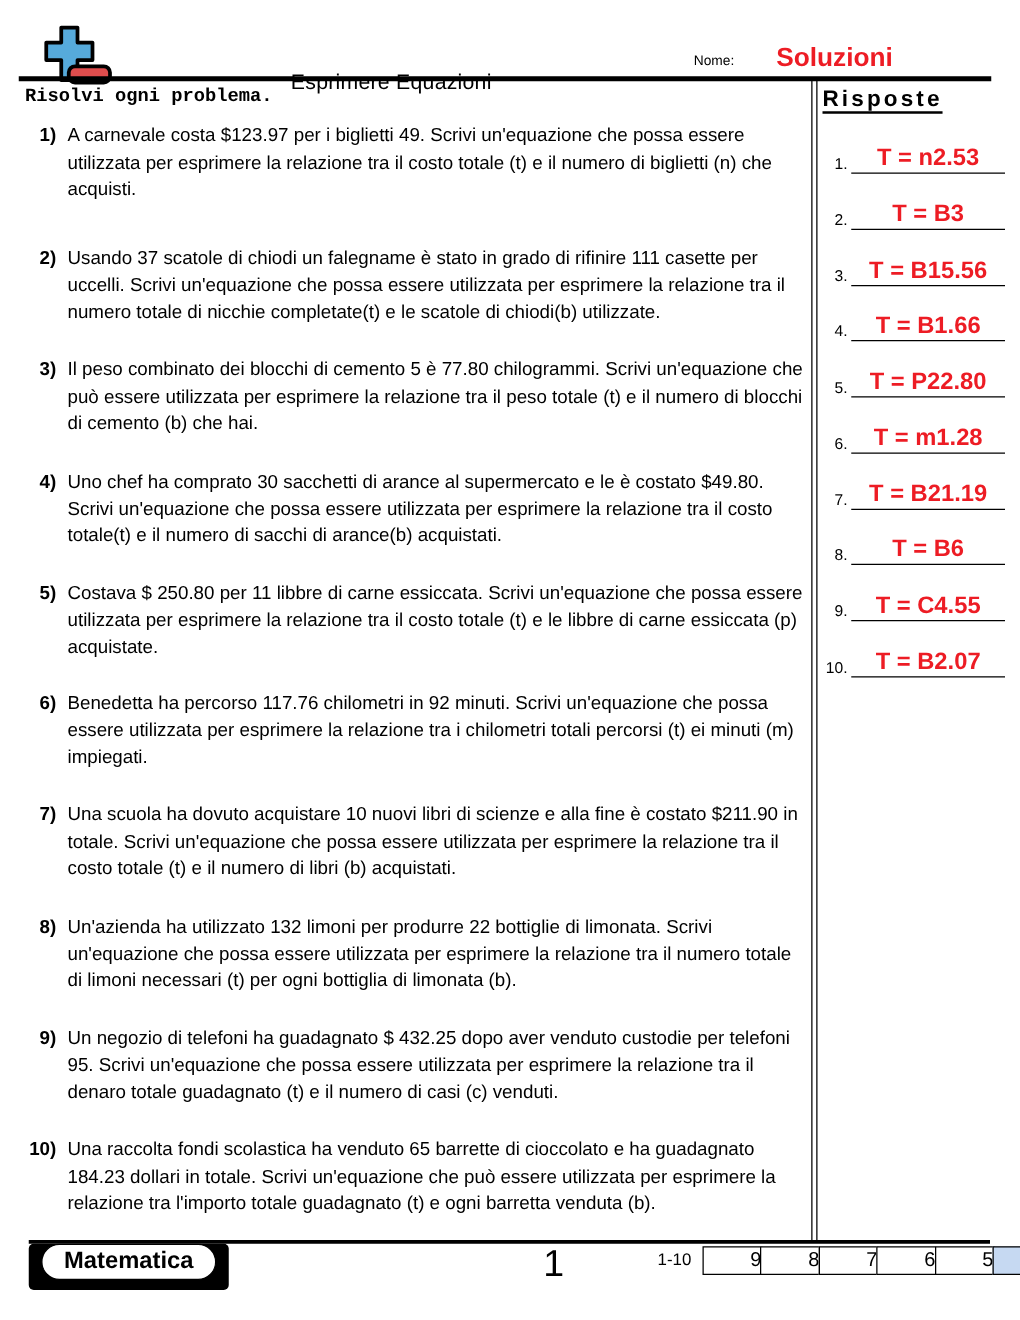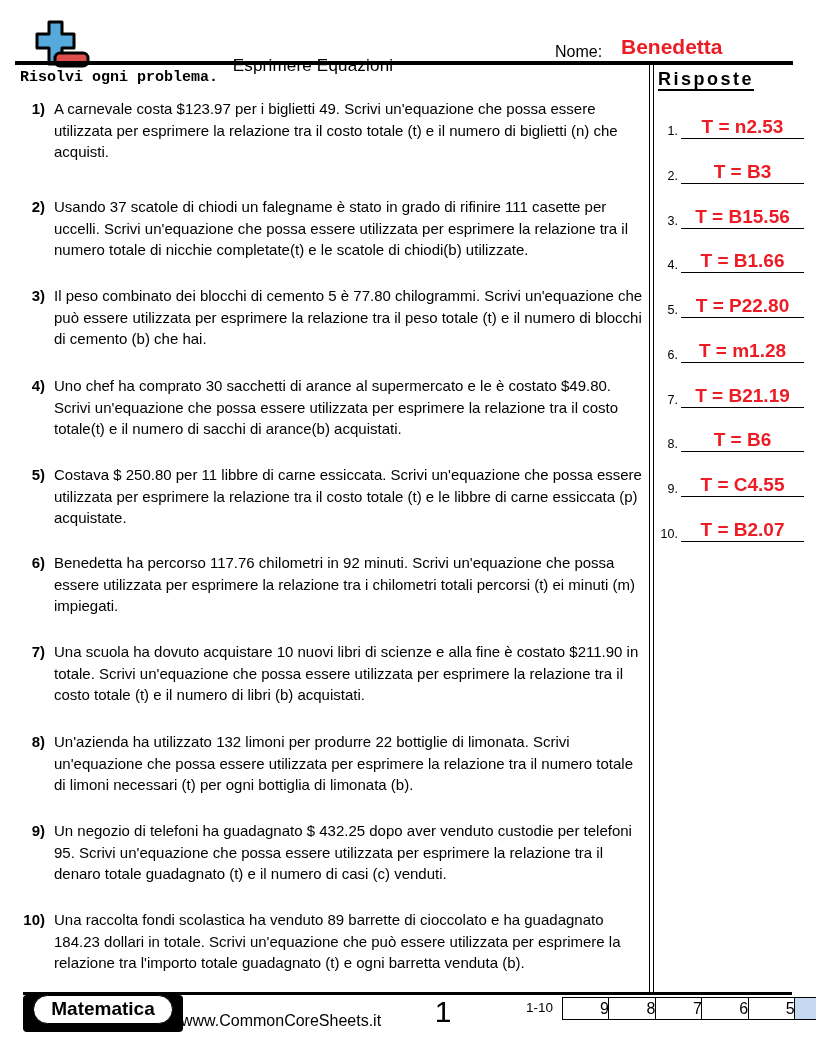--- a/index.html
+++ b/index.html
@@ -17,7 +17,7 @@
   .logo{position:absolute;left:34px;top:19px;width:58px;height:50px;}
   .page-title{position:absolute;left:153px;top:56px;width:320px;text-align:center;
     font-size:17px;letter-spacing:.2px;}
-  .name-label{position:absolute;left:555px;top:43px;font-size:16px;}
+  .name-label{position:absolute;left:555px;top:43px;font-size:11px;}
   .name-value{position:absolute;left:621px;top:35px;font-size:21px;font-weight:bold;
     color:var(--answer-red);}
   .header-rule{position:absolute;left:15px;top:61px;width:778px;height:3.5px;background:#000;}

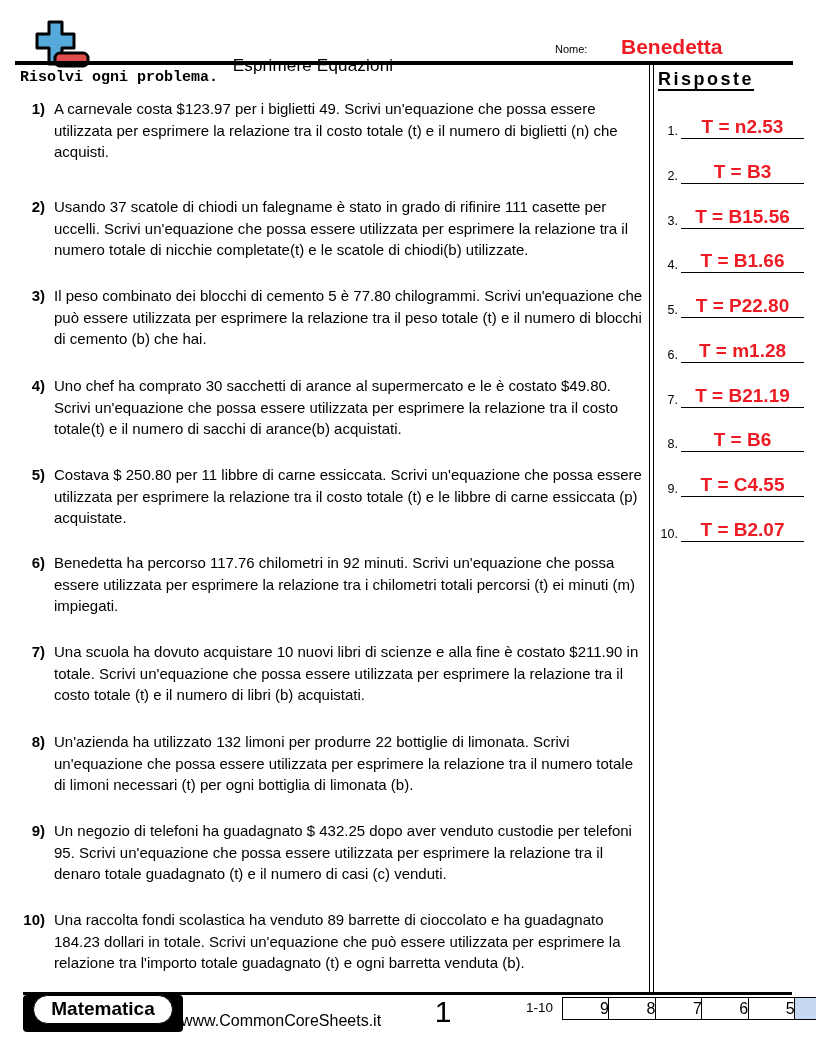--- a/index.html
+++ b/index.html
@@ -67,7 +67,7 @@
 
   <div class="page-title">Esprimere Equazioni</div>
   <div class="name-label">Nome:</div>
-  <div class="name-value">Benedetta</div>
+  <div class="name-value">Soluzioni</div>
   <div class="header-rule"></div>
   <div class="instructions">Risolvi ogni problema.</div>
 

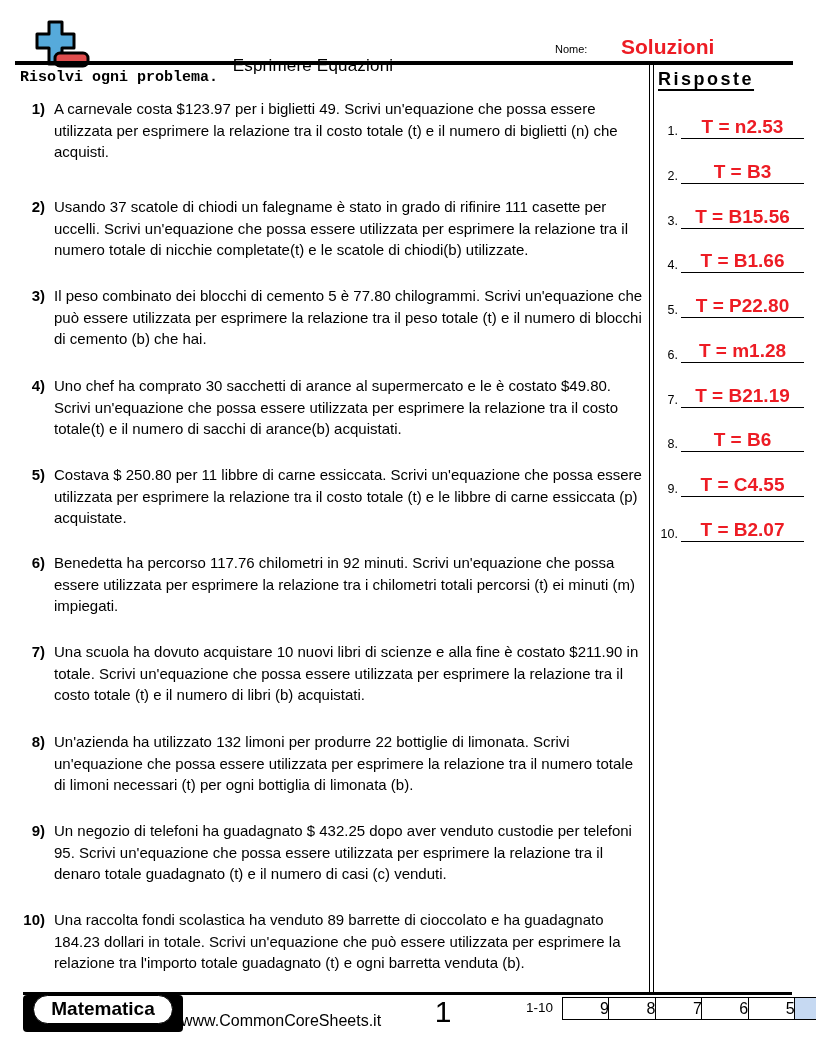--- a/index.html
+++ b/index.html
@@ -153,7 +153,7 @@
   </div>
   <div class="prob" style="top:909px">
     <span class="pnum">10)</span>
-    <span class="ptext">Una raccolta fondi scolastica ha venduto 89 barrette di cioccolato e ha guadagnato 184.23 dollari in totale. Scrivi un'equazione che può essere utilizzata per esprimere la relazione tra l'importo totale guadagnato (t) e ogni barretta venduta (b).</span>
+    <span class="ptext">Una raccolta fondi scolastica ha venduto 65 barrette di cioccolato e ha guadagnato 184.23 dollari in totale. Scrivi un'equazione che può essere utilizzata per esprimere la relazione tra l'importo totale guadagnato (t) e ogni barretta venduta (b).</span>
   </div>
 
   <div class="footer-rule"></div>

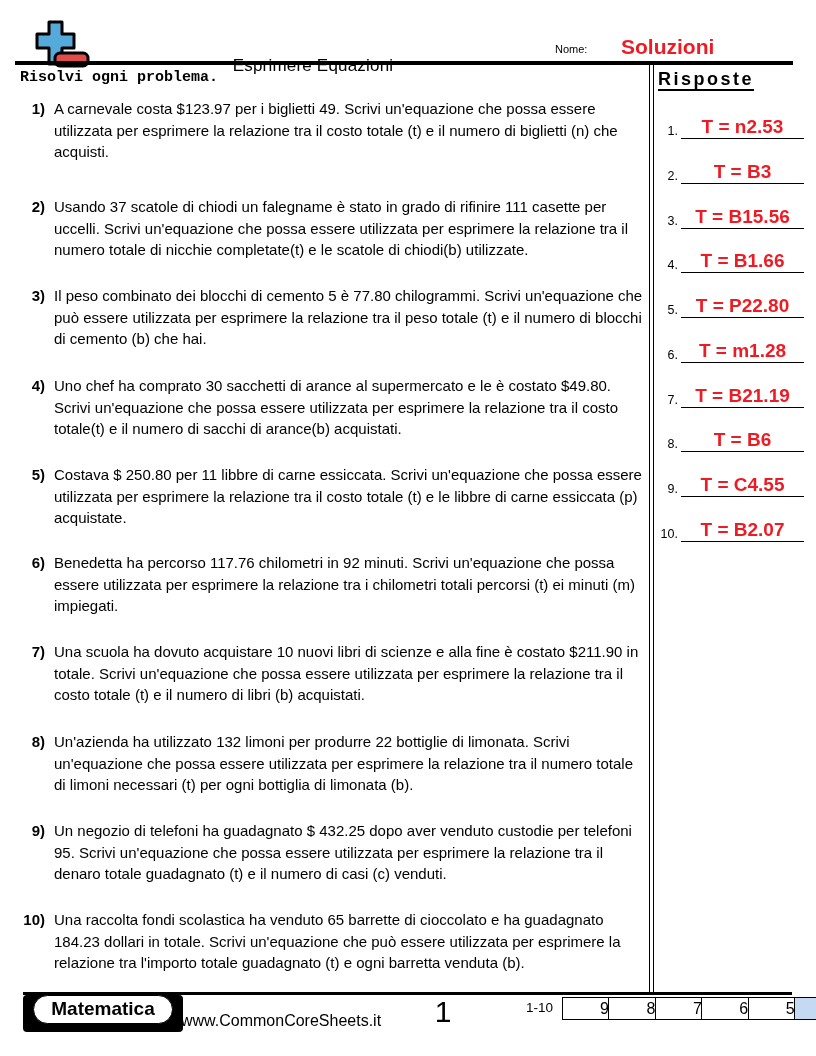--- a/index.html
+++ b/index.html
@@ -160,7 +160,6 @@
   <div class="badge">
     <div class="badge-pill">Matematica</div>
   </div>
-  <div class="website">www.CommonCoreSheets.it</div>
   <div class="page-number">1</div>
   <div class="score-label">1-10</div>
   <div class="score-table">

